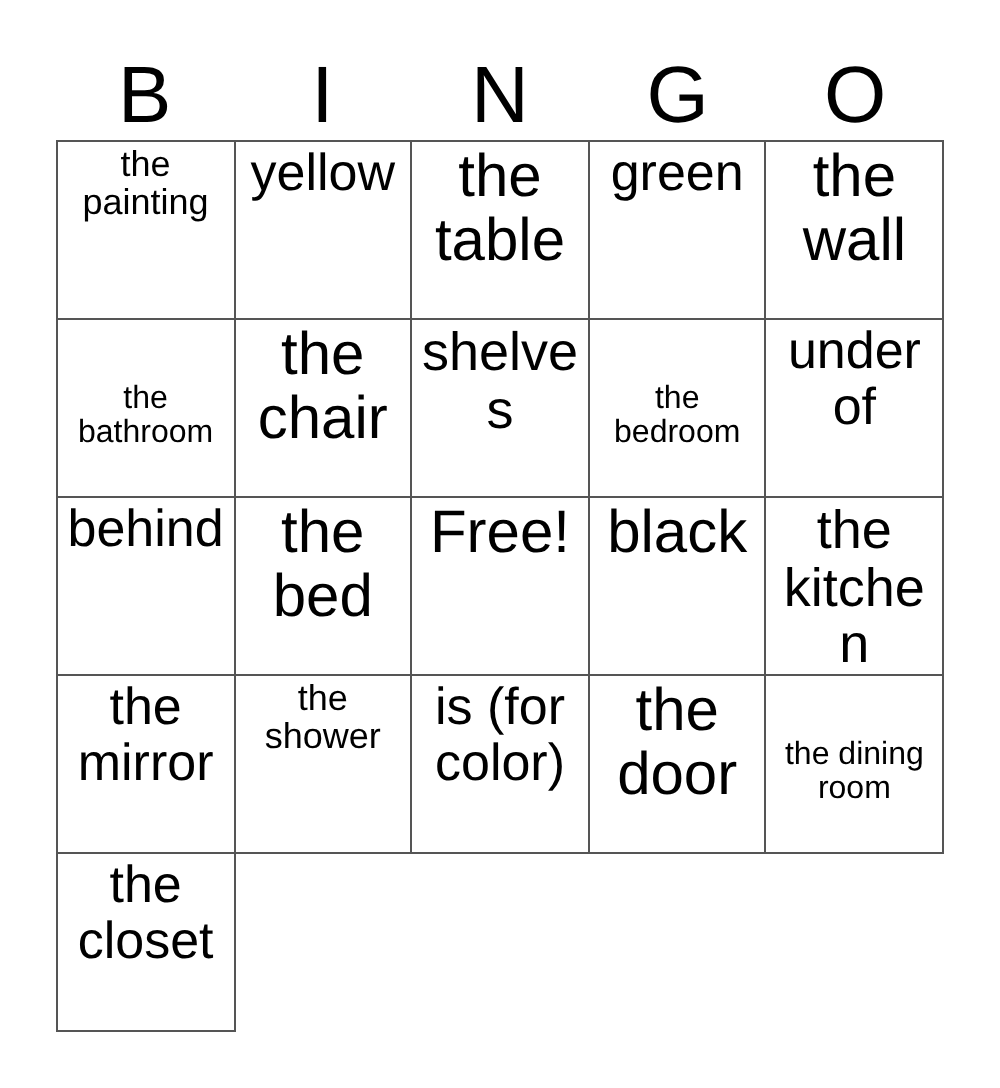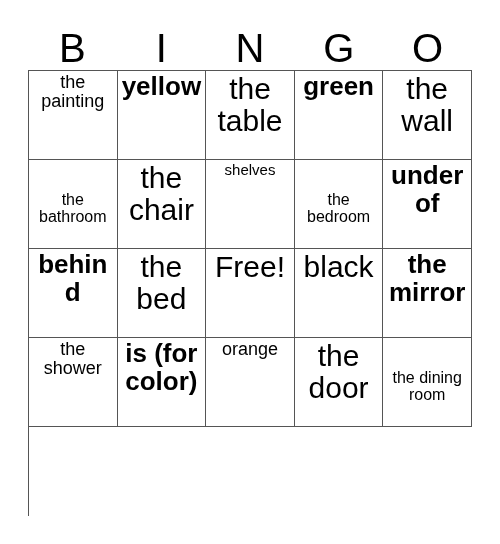--- a/index.html
+++ b/index.html
@@ -83,7 +83,7 @@
 
   
   .fs-xl .cell-text { font-size: 30px; }
-  .fs-lg .cell-text { font-size: 26px; font-weight: bold; }
+  .fs-lg .cell-text { font-size: 26px; }
   .fs-md .cell-text { font-size: 15px; }
   .fs-sm .cell-text { font-size: 18px; }
   .fs-xs .cell-text { font-size: 16px; margin-top: 30px; }

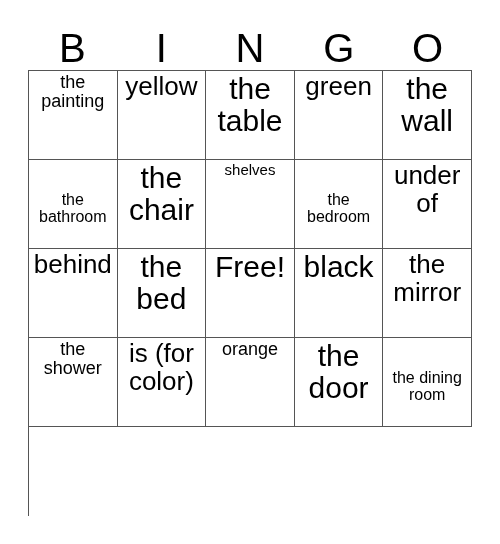--- a/index.html
+++ b/index.html
@@ -84,7 +84,7 @@
   
   .fs-xl .cell-text { font-size: 30px; }
   .fs-lg .cell-text { font-size: 26px; }
-  .fs-md .cell-text { font-size: 15px; }
+  .fs-md .cell-text { font-size: 27px; }
   .fs-sm .cell-text { font-size: 18px; }
   .fs-xs .cell-text { font-size: 16px; margin-top: 30px; }
 </style>

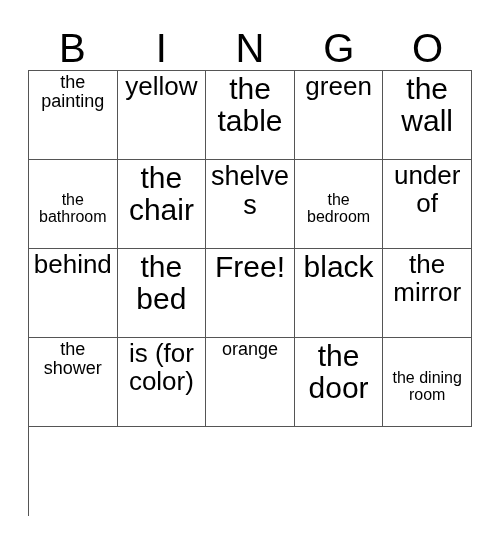--- a/index.html
+++ b/index.html
@@ -144,6 +144,9 @@
       <div class="cell fs-xl">
         <span class="cell-text">black</span>
       </div>
+      <div class="cell fs-md">
+        <span class="cell-text">the kitchen</span>
+      </div>
       <div class="cell fs-lg">
         <span class="cell-text">the mirror</span>
       </div>

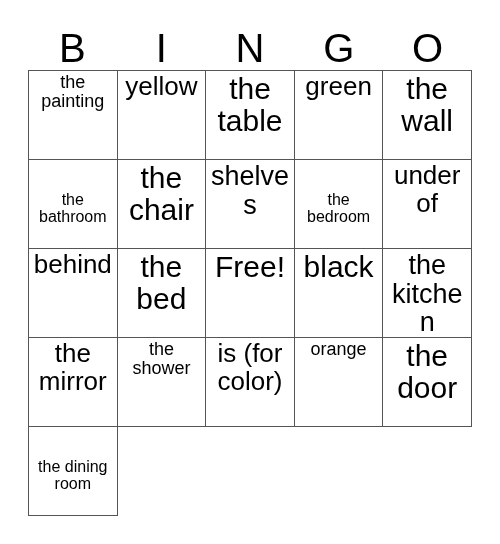--- a/index.html
+++ b/index.html
@@ -156,9 +156,6 @@
       <div class="cell fs-lg">
         <span class="cell-text">is (for color)</span>
       </div>
-      <div class="cell fs-sm">
-        <span class="cell-text">orange</span>
-      </div>
       <div class="cell fs-xl">
         <span class="cell-text">the door</span>
       </div>

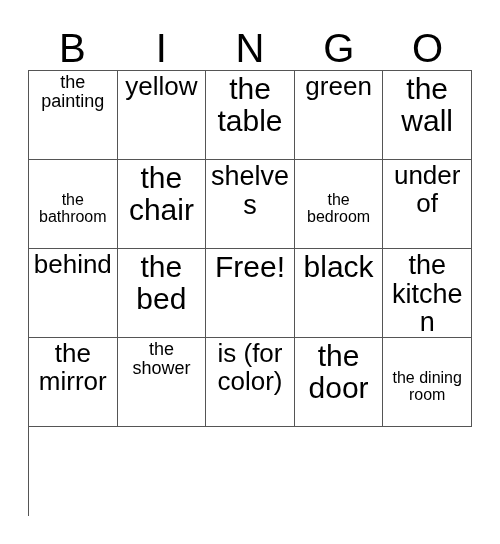--- a/index.html
+++ b/index.html
@@ -162,6 +162,9 @@
       <div class="cell fs-xs">
         <span class="cell-text">the dining room</span>
       </div>
+      <div class="cell fs-lg">
+        <span class="cell-text">the closet</span>
+      </div>
     </div>
 
 </div>

